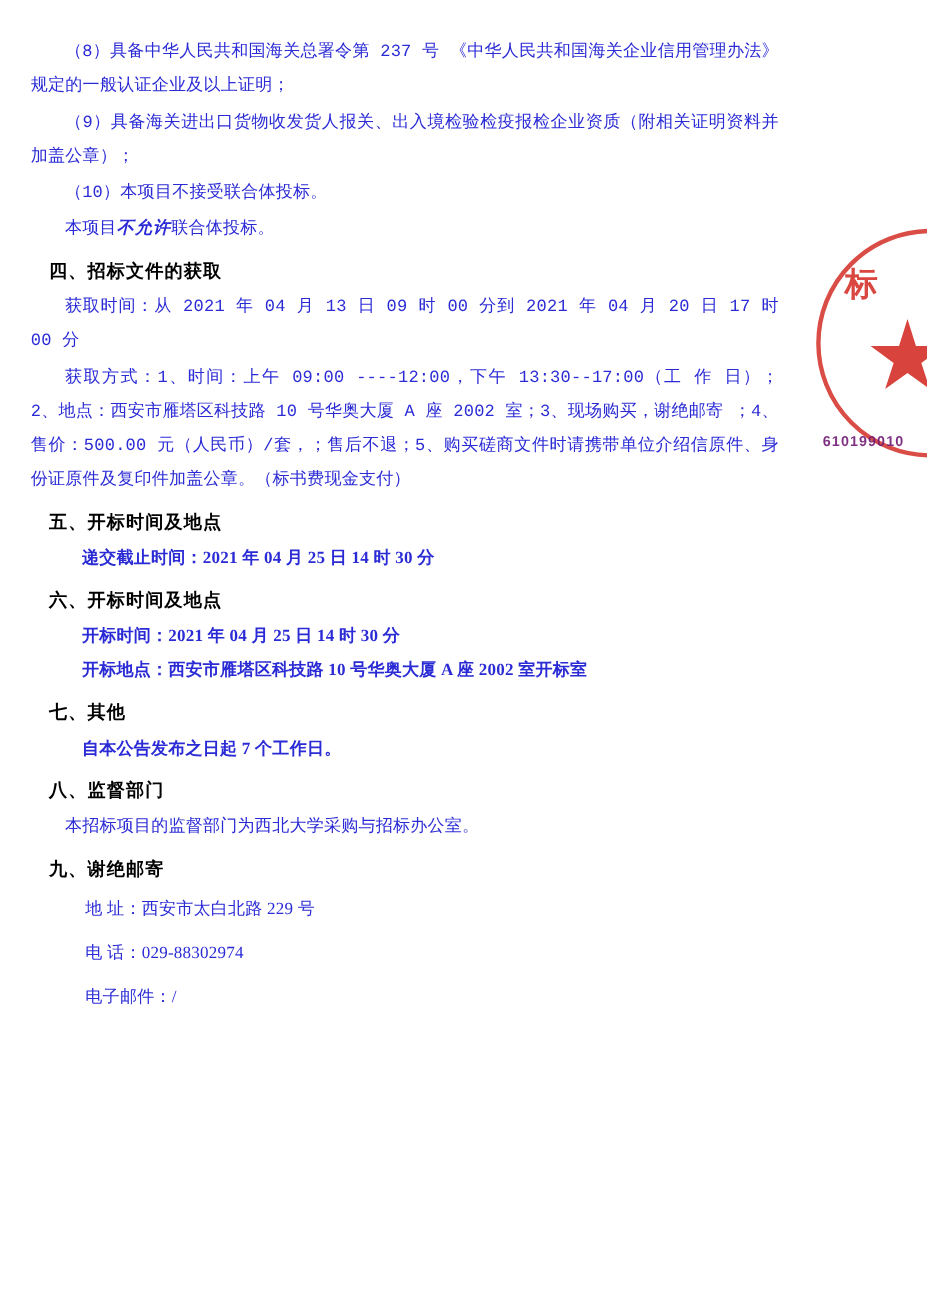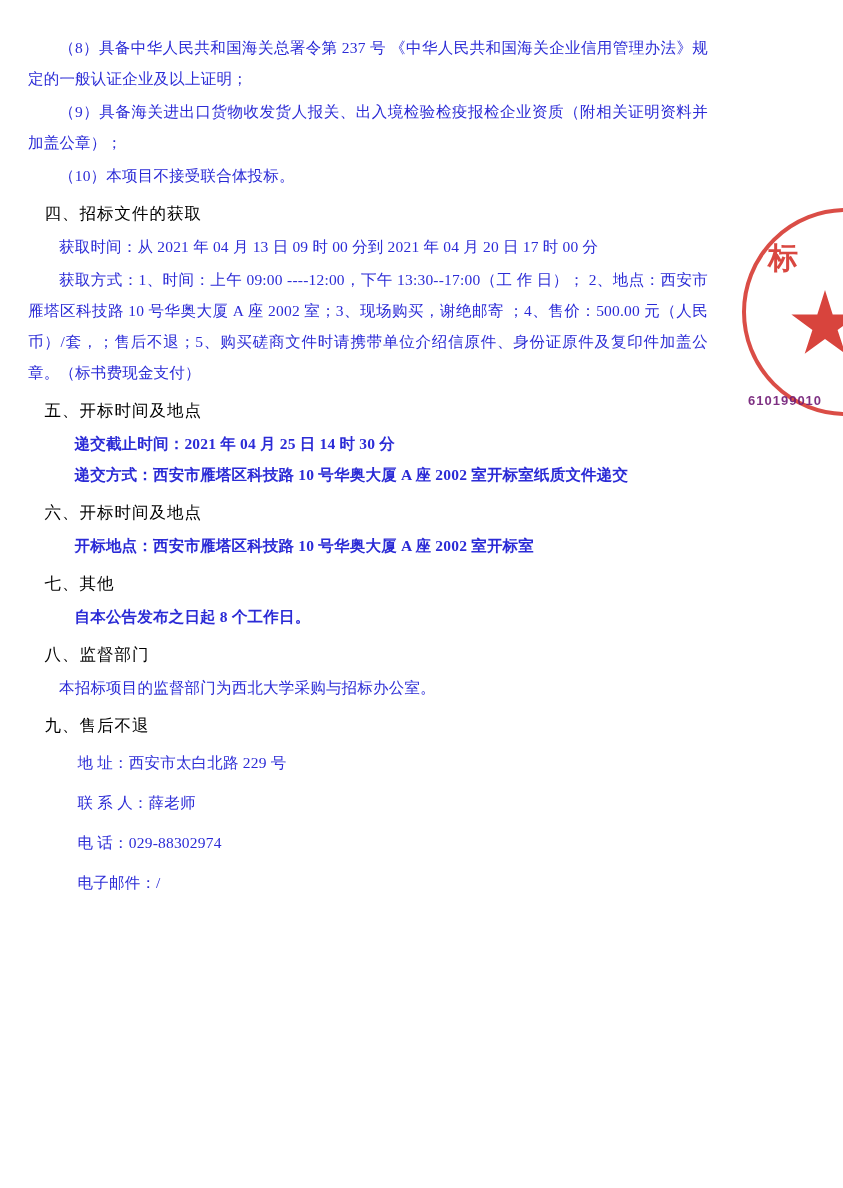--- a/index.html
+++ b/index.html
@@ -40,6 +40,7 @@
   .para {
     text-indent: 2em;
     margin-bottom: 2px;
+    font-family: Liberation Mono, monospace;
   }
   .heading {
     font-size: 16.5px;

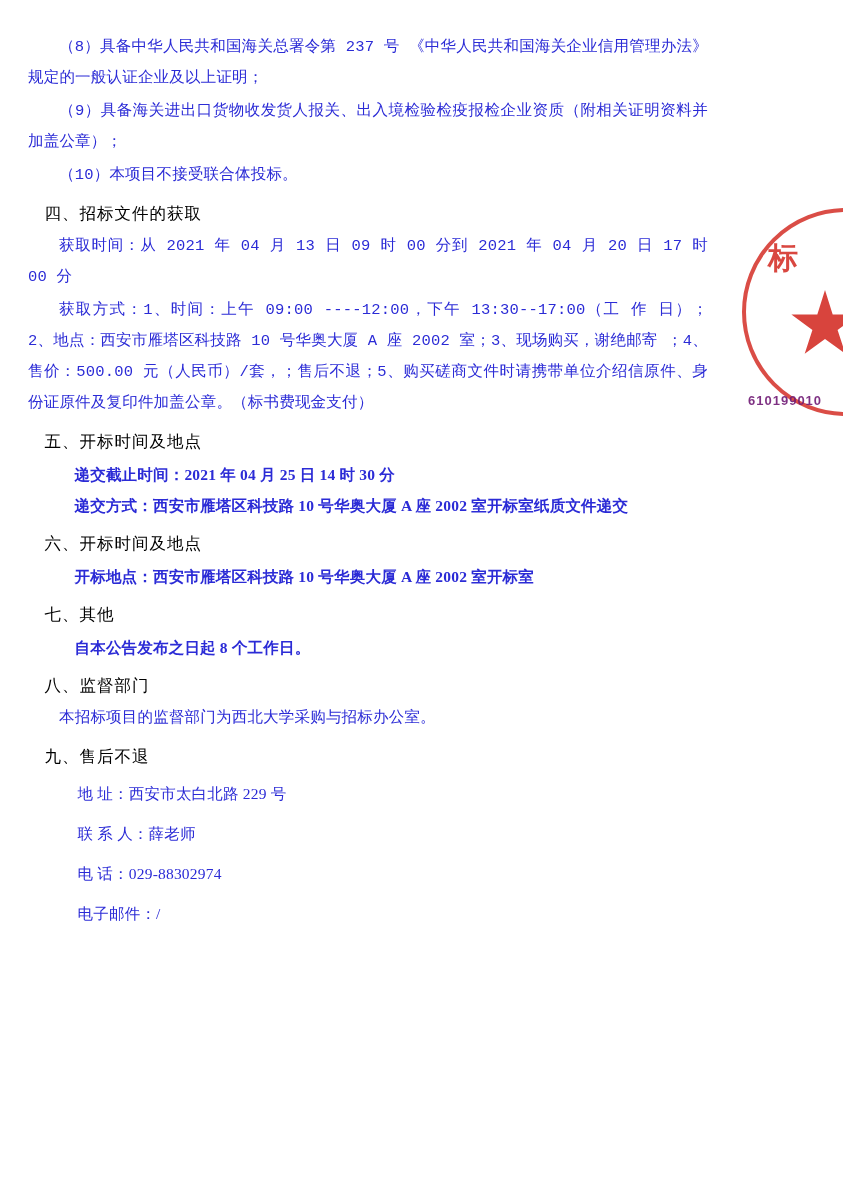--- a/index.html
+++ b/index.html
@@ -130,6 +130,9 @@
     <p class="para">（9）具备海关进出口货物收发货人报关、出入境检验检疫报检企业资质（附相关证明资料并加盖公章）；</p>
     <p class="para">（10）本项目不接受联合体投标。</p>
 
+    <p class="para">
+      <span>本项目</span><span class="italic-em">不允许</span><span>联合体投标。</span>
+    </p>
 
     <h2 class="heading">四、招标文件的获取</h2>
     <p class="para">获取时间：从 2021 年 04 月 13 日 09 时 00 分到 2021 年 04 月 20 日 17 时 00 分</p>

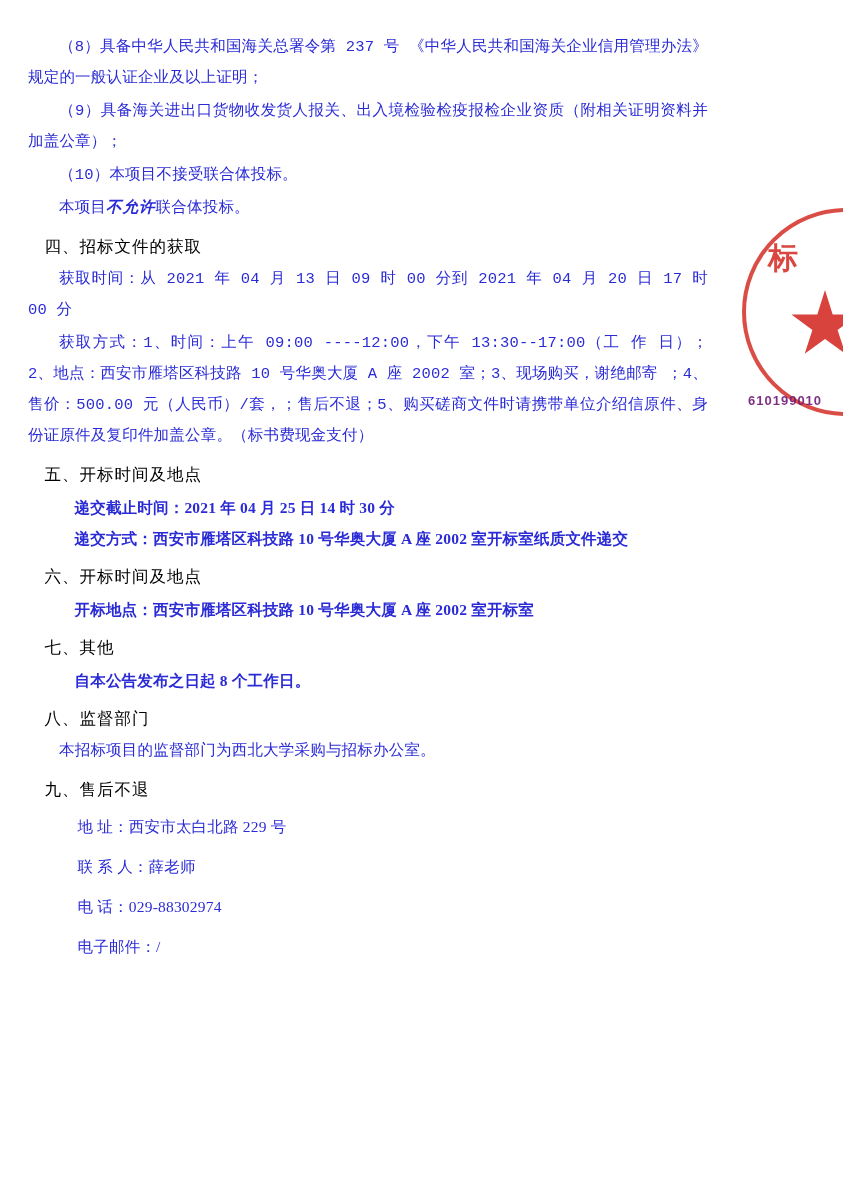--- a/index.html
+++ b/index.html
@@ -44,7 +44,7 @@
   }
   .heading {
     font-size: 16.5px;
-    font-weight: normal;
+    font-weight: bold;
     color: #000000;
     line-height: 34px;
     margin-top: 6px;

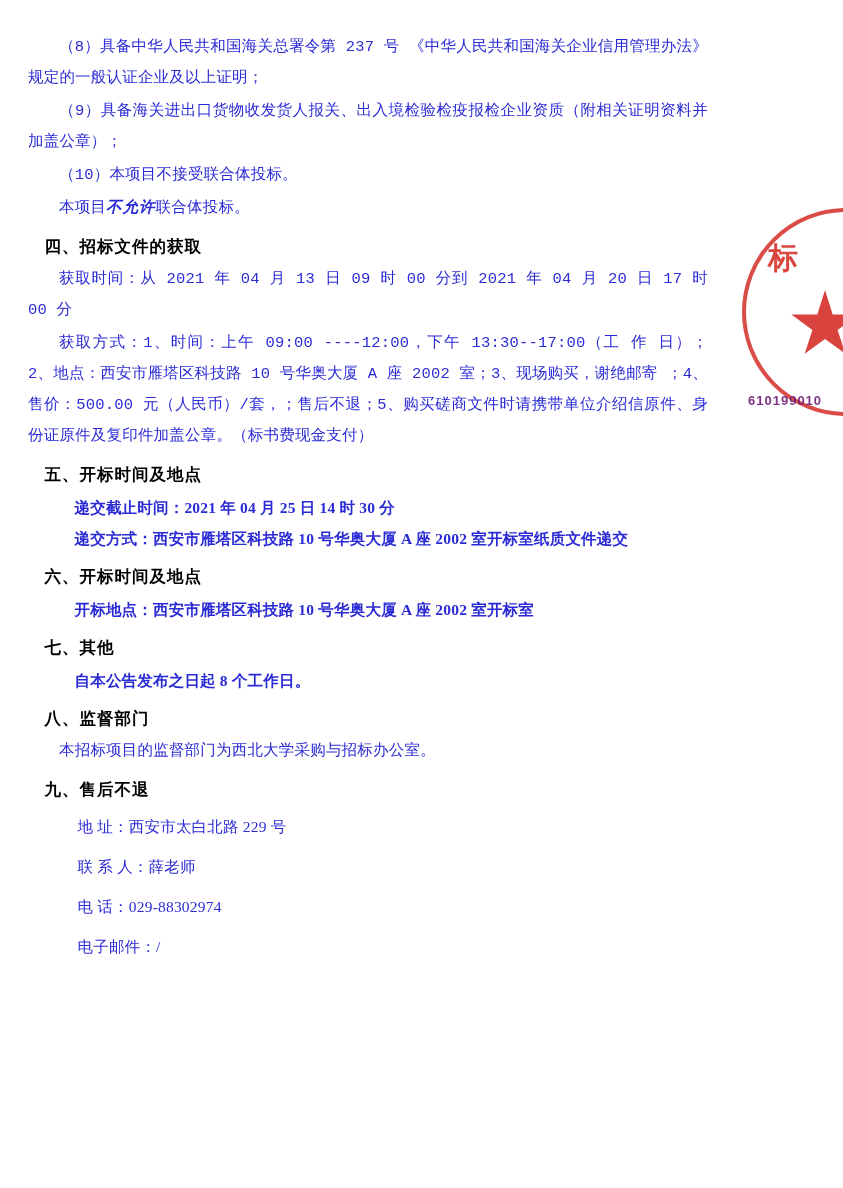--- a/index.html
+++ b/index.html
@@ -140,7 +140,6 @@
 
     <h2 class="heading">五、开标时间及地点</h2>
     <p class="sub">递交截止时间：2021 年 04 月 25 日 14 时 30 分</p>
-    <p class="sub">递交方式：西安市雁塔区科技路 10 号华奥大厦 A 座 2002 室开标室纸质文件递交</p>
 
     <h2 class="heading">六、开标时间及地点</h2>
     <p class="sub">开标地点：西安市雁塔区科技路 10 号华奥大厦 A 座 2002 室开标室</p>

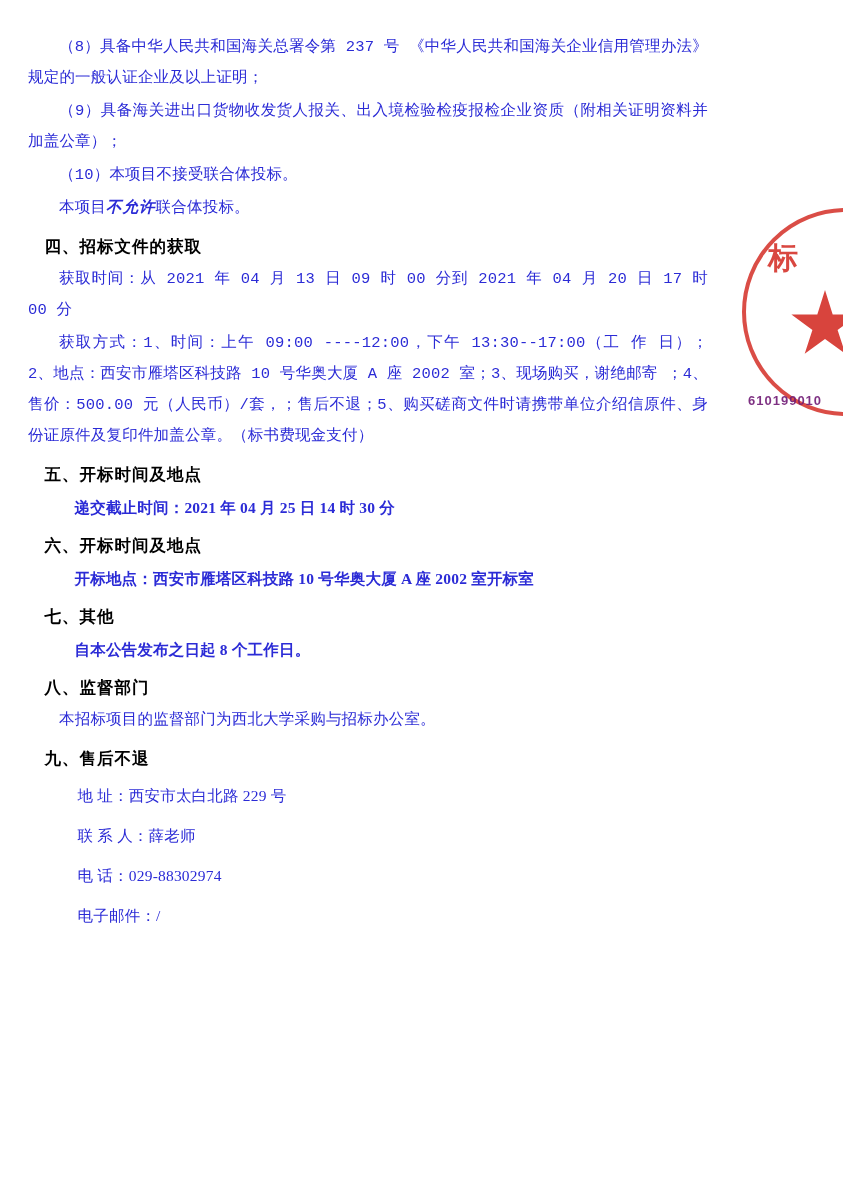--- a/index.html
+++ b/index.html
@@ -142,6 +142,7 @@
     <p class="sub">递交截止时间：2021 年 04 月 25 日 14 时 30 分</p>
 
     <h2 class="heading">六、开标时间及地点</h2>
+    <p class="sub">开标时间：2021 年 04 月 25 日 14 时 30 分</p>
     <p class="sub">开标地点：西安市雁塔区科技路 10 号华奥大厦 A 座 2002 室开标室</p>
 
     <h2 class="heading">七、其他</h2>

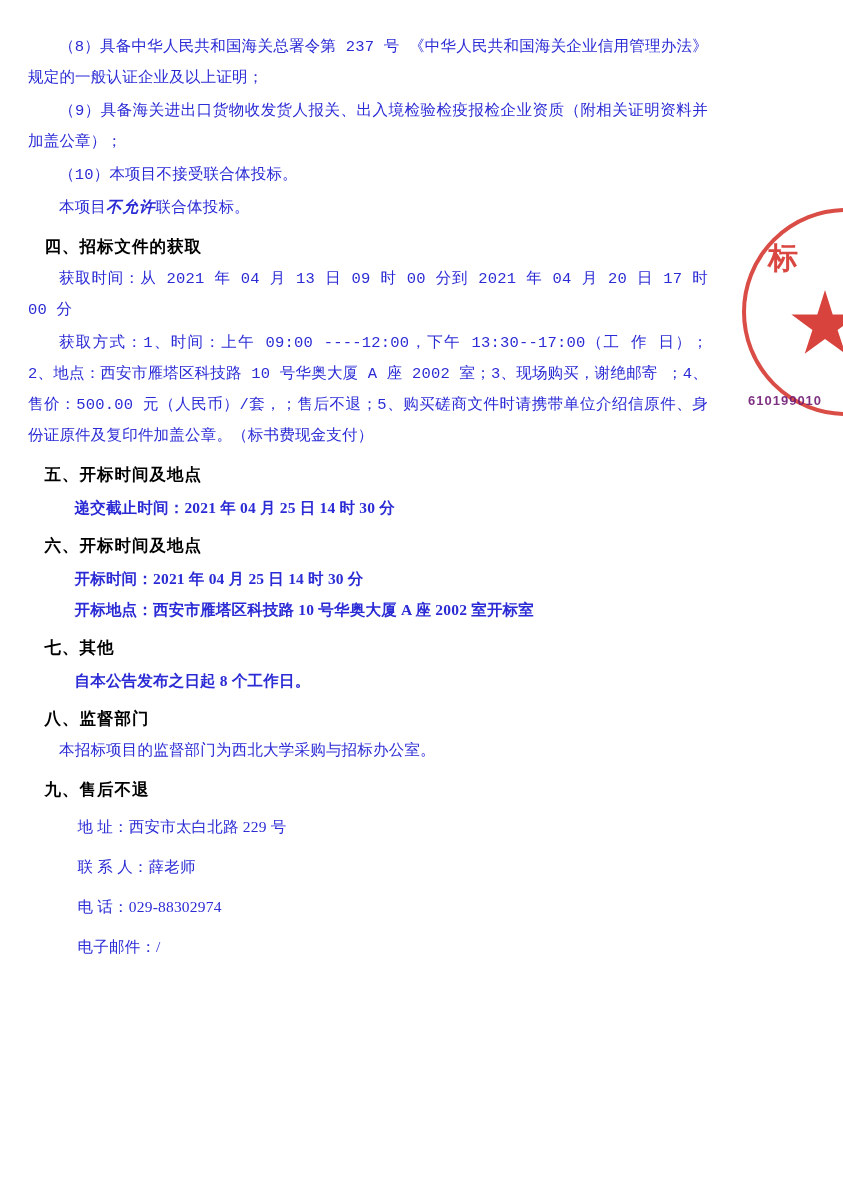--- a/index.html
+++ b/index.html
@@ -146,7 +146,7 @@
     <p class="sub">开标地点：西安市雁塔区科技路 10 号华奥大厦 A 座 2002 室开标室</p>
 
     <h2 class="heading">七、其他</h2>
-    <p class="sub">自本公告发布之日起 8 个工作日。</p>
+    <p class="sub">自本公告发布之日起 7 个工作日。</p>
 
     <h2 class="heading">八、监督部门</h2>
     <p class="para">本招标项目的监督部门为西北大学采购与招标办公室。</p>

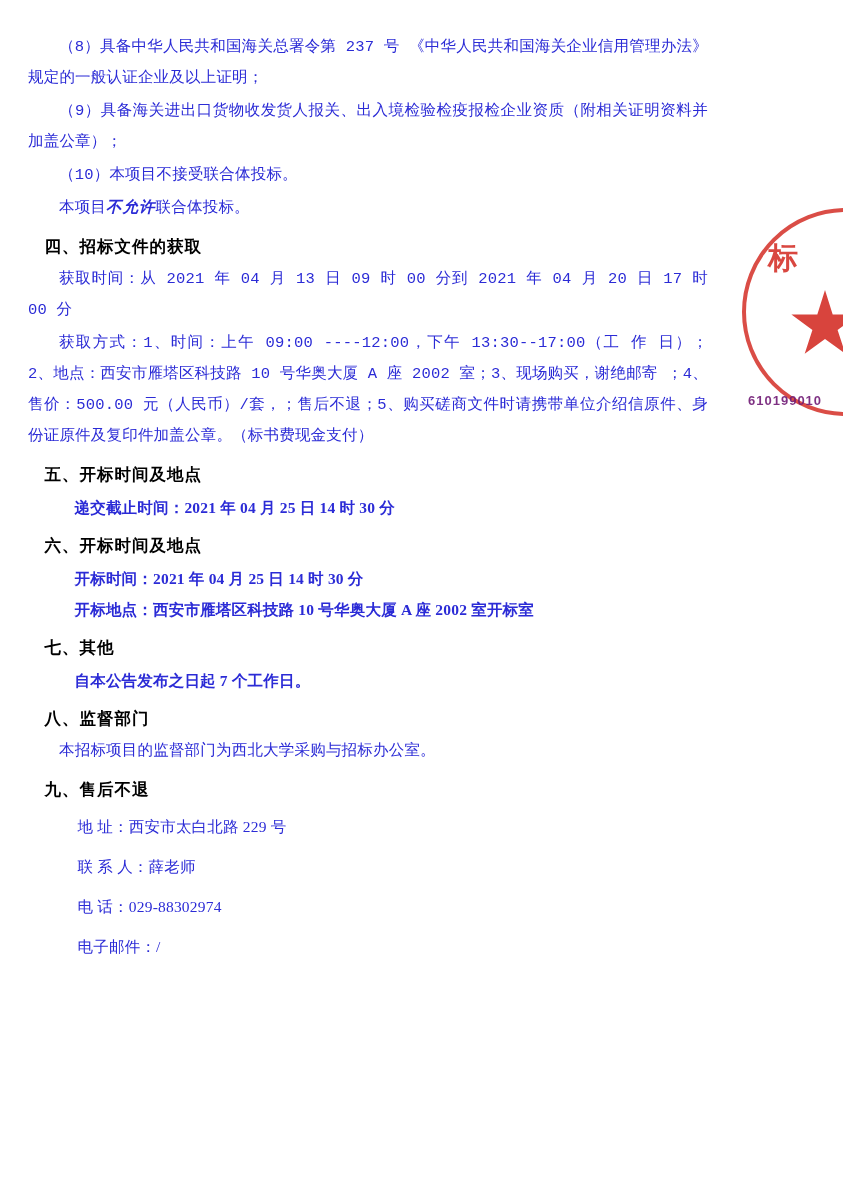--- a/index.html
+++ b/index.html
@@ -151,7 +151,7 @@
     <h2 class="heading">八、监督部门</h2>
     <p class="para">本招标项目的监督部门为西北大学采购与招标办公室。</p>
 
-    <h2 class="heading">九、售后不退</h2>
+    <h2 class="heading">九、谢绝邮寄</h2>
 
     <p class="contact-line">
       <span>地     址：</span><span>西安市太白北路 229 号</span>

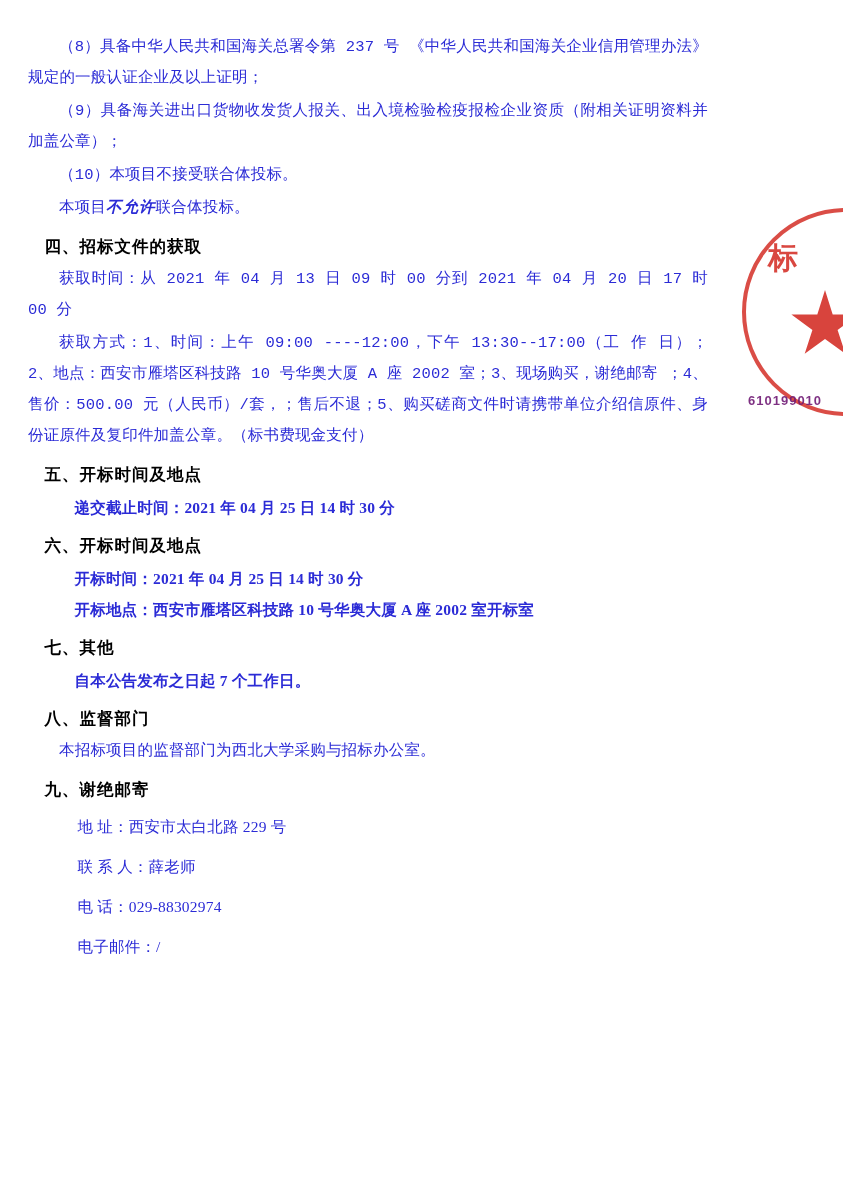--- a/index.html
+++ b/index.html
@@ -157,9 +157,6 @@
       <span>地     址：</span><span>西安市太白北路 229 号</span>
     </p>
     <p class="contact-line">
-      <span>联 系 人：</span><span>薛老师</span>
-    </p>
-    <p class="contact-line">
       <span>电     话：</span><span>029-88302974</span>
     </p>
     <p class="contact-line">

